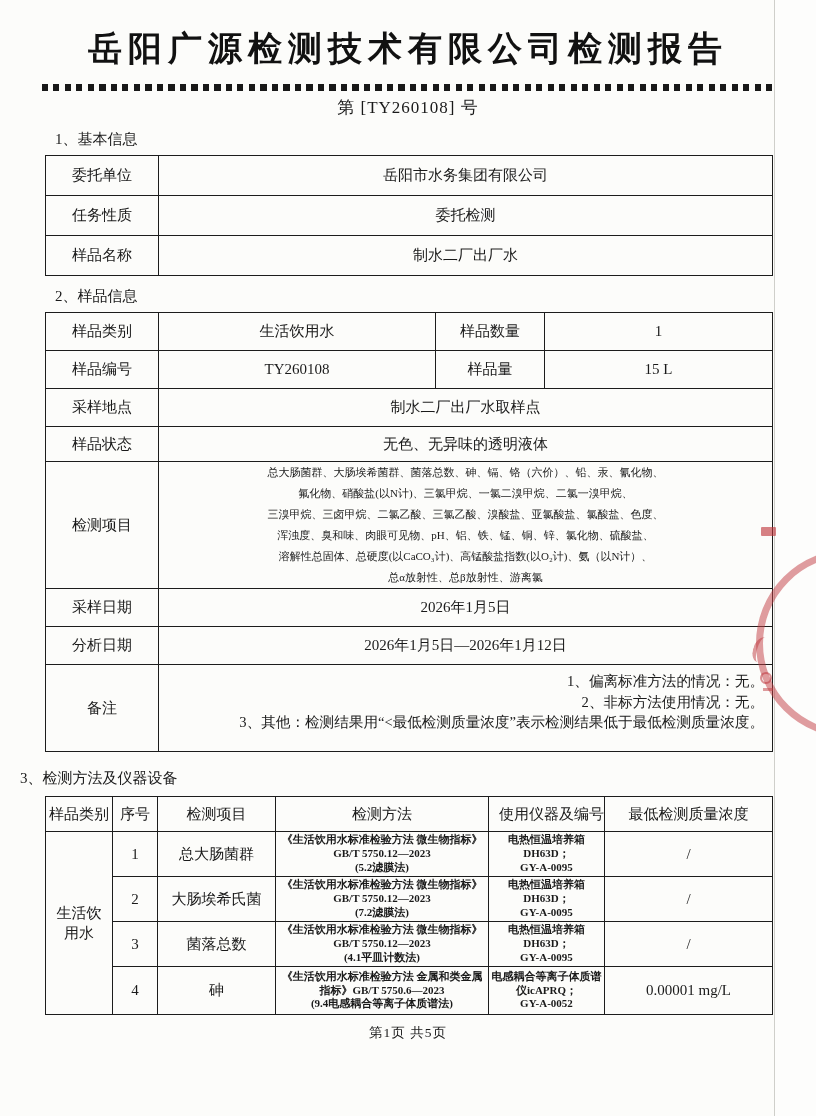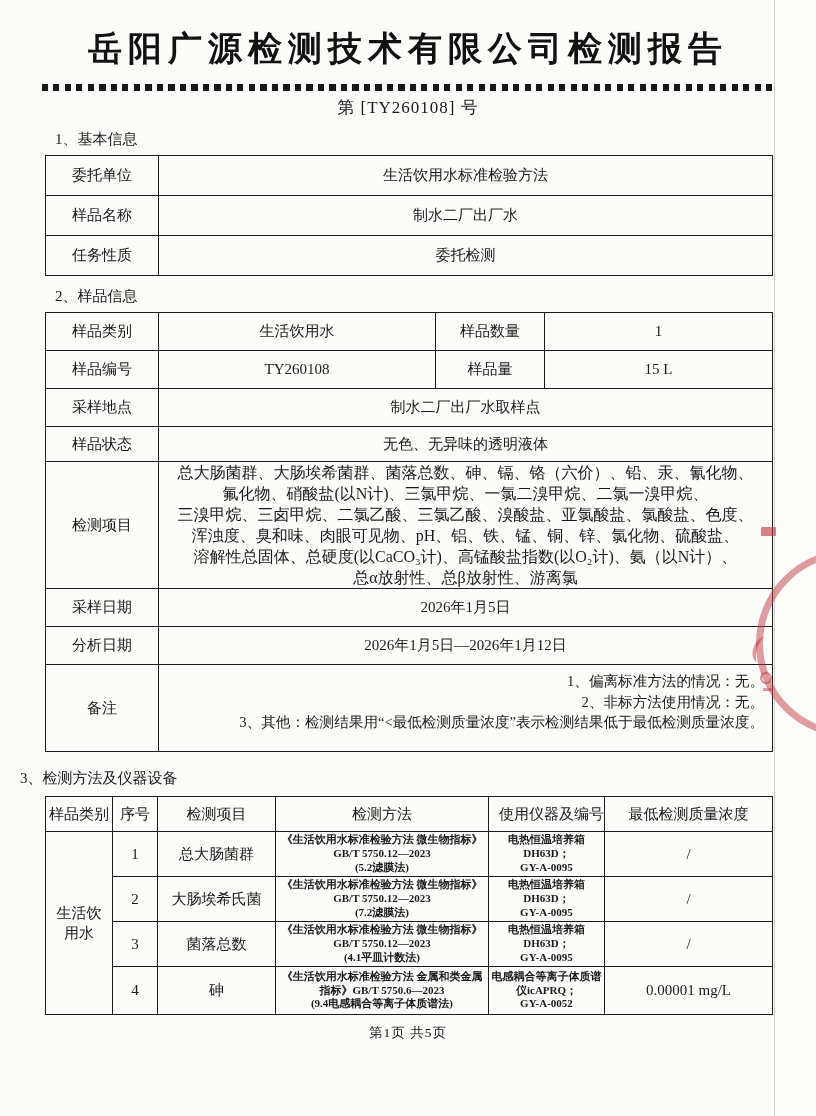--- a/index.html
+++ b/index.html
@@ -96,7 +96,7 @@
     <tbody>
         <tr>
       <td class="lab">委托单位</td>
-      <td>生活饮用水标准检验方法</td>
+      <td>岳阳市水务集团有限公司</td>
     </tr>
     <tr>
       <td class="lab">样品名称</td>

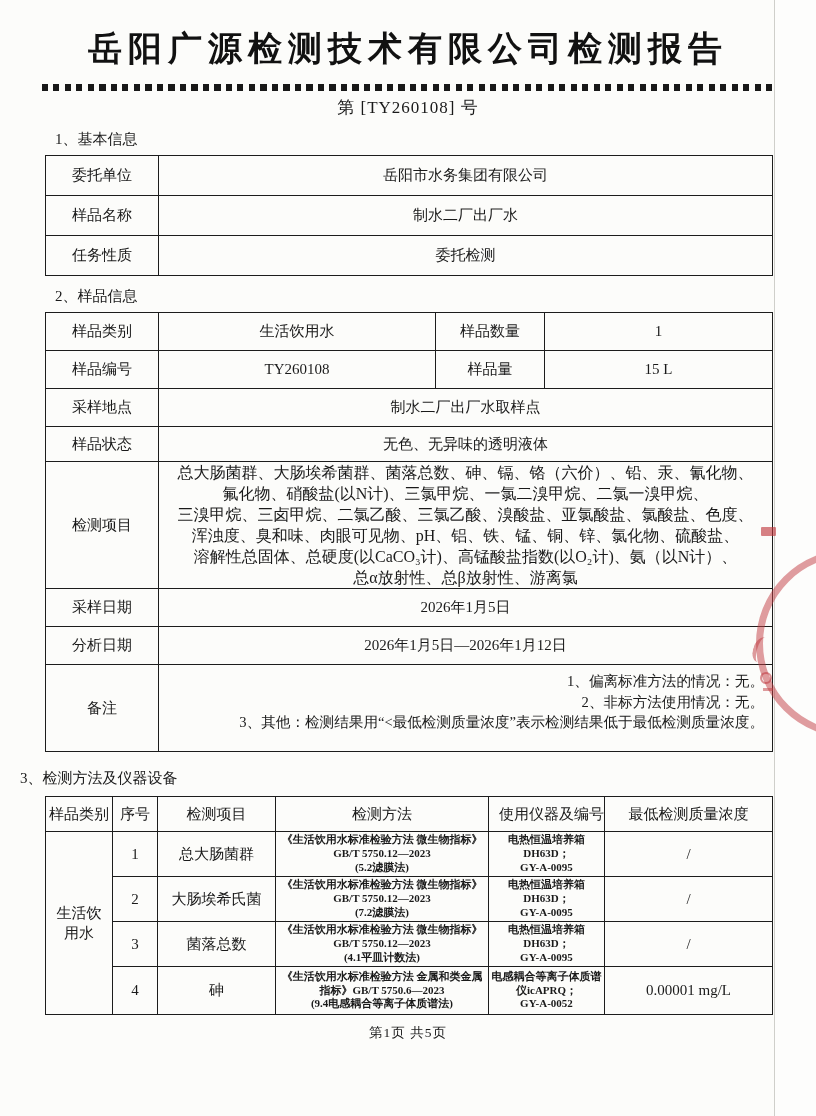--- a/index.html
+++ b/index.html
@@ -99,12 +99,12 @@
       <td>岳阳市水务集团有限公司</td>
     </tr>
     <tr>
+      <td class="lab">任务性质</td>
+      <td>委托检测</td>
+    </tr>
+    <tr>
       <td class="lab">样品名称</td>
       <td>制水二厂出厂水</td>
-    </tr>
-    <tr>
-      <td class="lab">任务性质</td>
-      <td>委托检测</td>
     </tr>
   </tbody>
     </table>

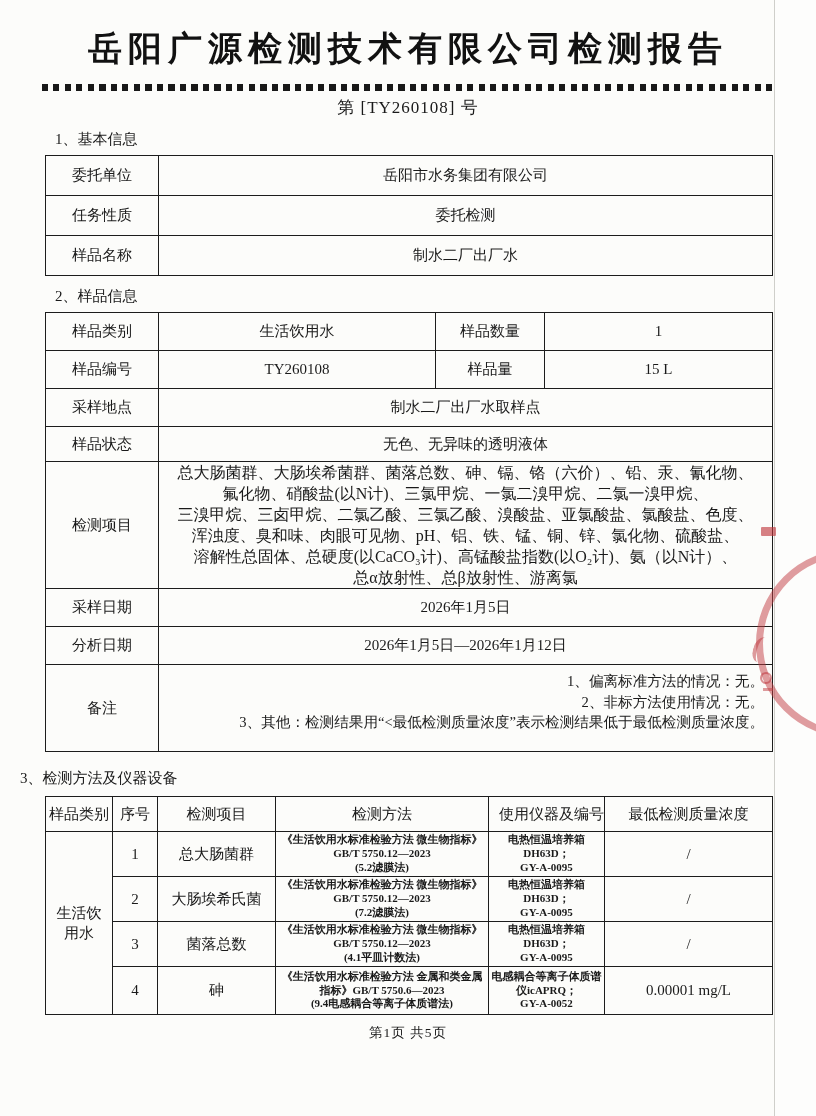--- a/index.html
+++ b/index.html
@@ -49,7 +49,7 @@
   .t2 .r-sm td{height:37px;}
   .t2 .r-xs td{height:34px;}
   .items-cell{height:126px;}
-  .items-lines{font-size:16px;line-height:21px;}
+  .items-lines{font-size:11px;line-height:21px;}
   .remarks-cell{height:66px;text-align:right;padding:4px 8px 16px 9px;}
   .remarks-cell div{font-size:14.6px;line-height:20.5px;}
 

